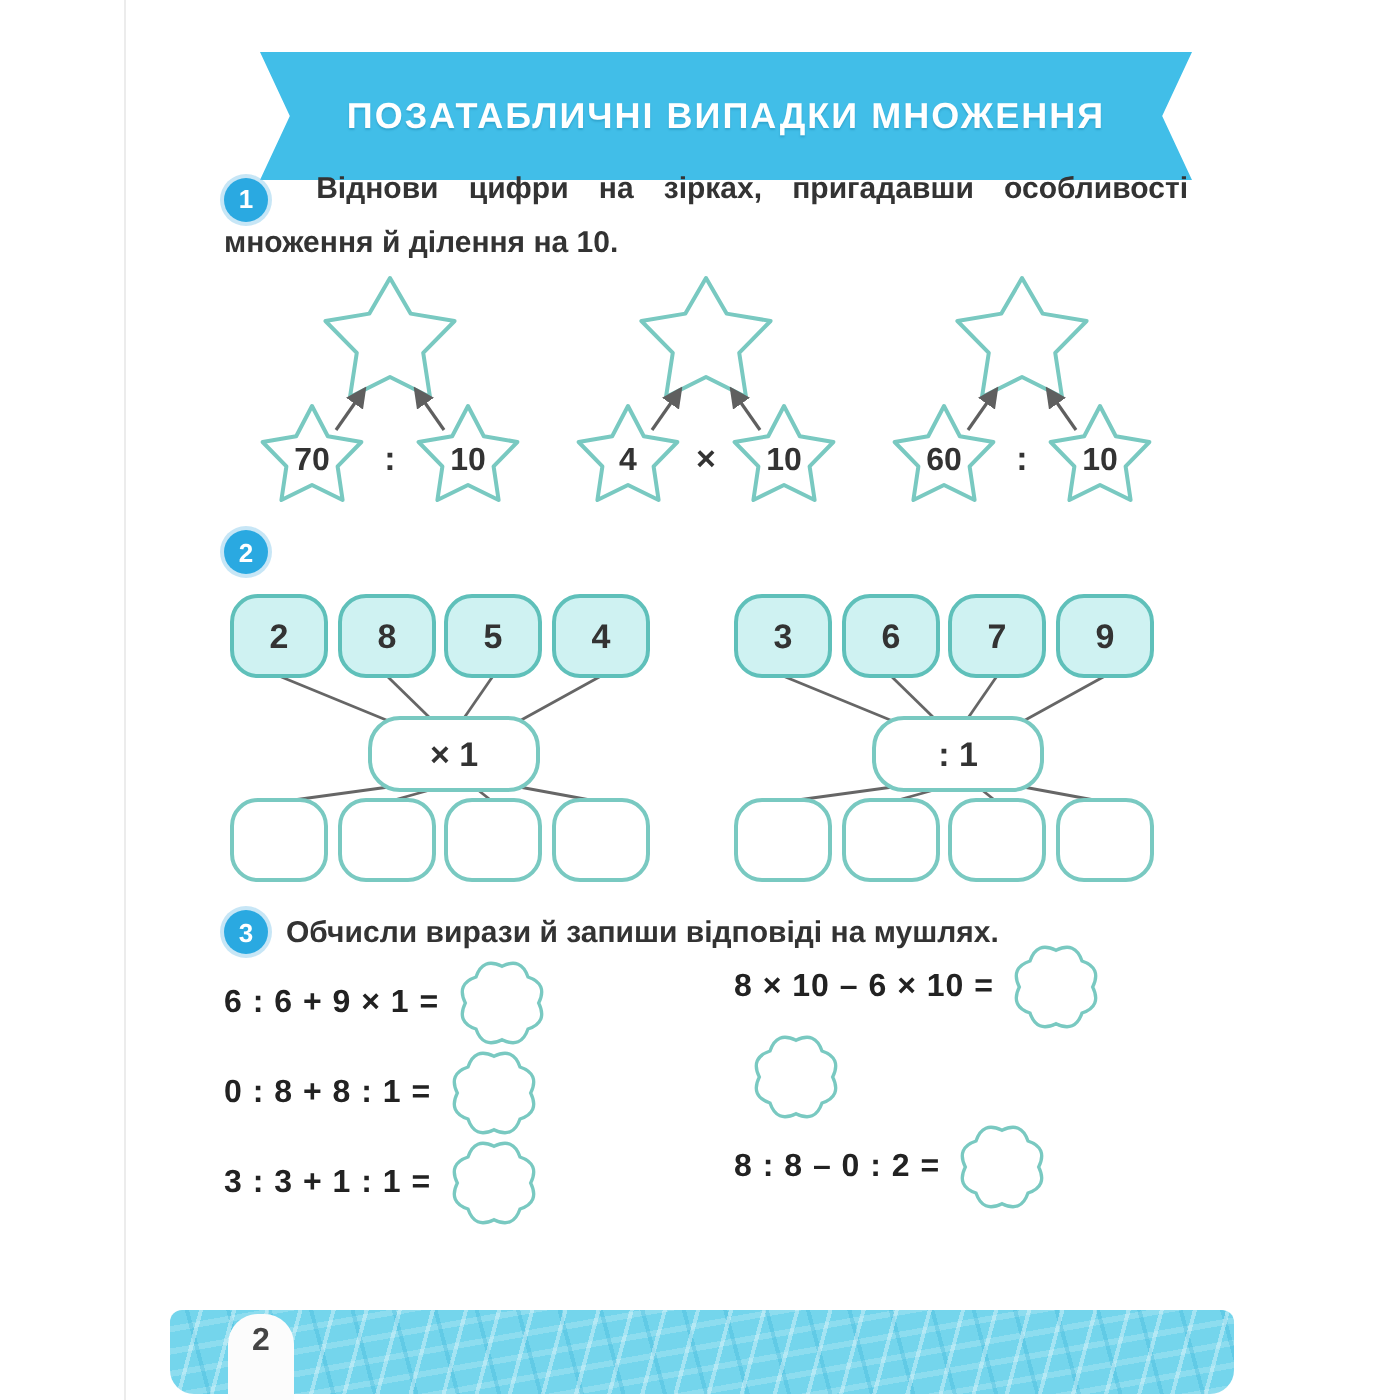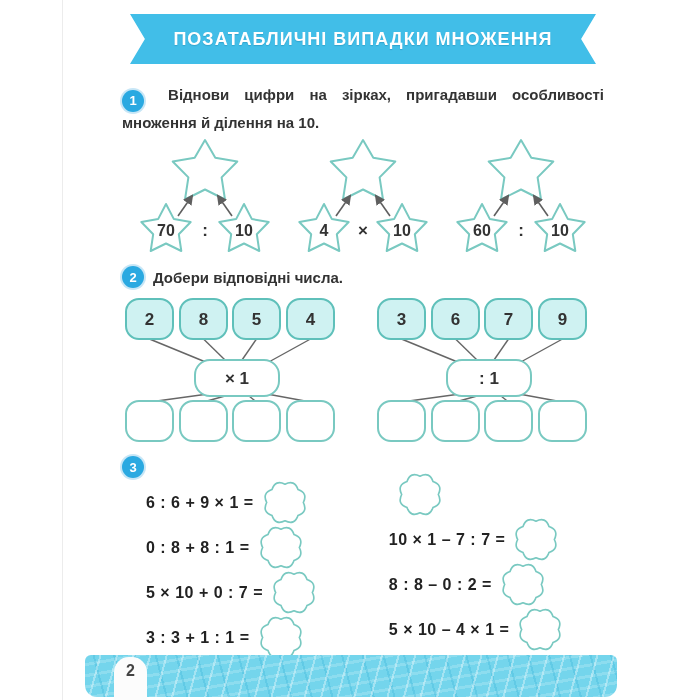--- a/index.html
+++ b/index.html
@@ -13,7 +13,7 @@
 
   
   .ribbon{
-    position:absolute;left:130px;top:14px;width:466px;height:50px;
+    position:absolute;left:130px;top:26px;width:466px;height:64px;
     background:#41bee8;
     clip-path:polygon(0% 0%,100% 0%,96.8% 50%,100% 100%,0% 100%,3.2% 50%);
     display:flex;flex-direction:column;align-items:center;justify-content:center;

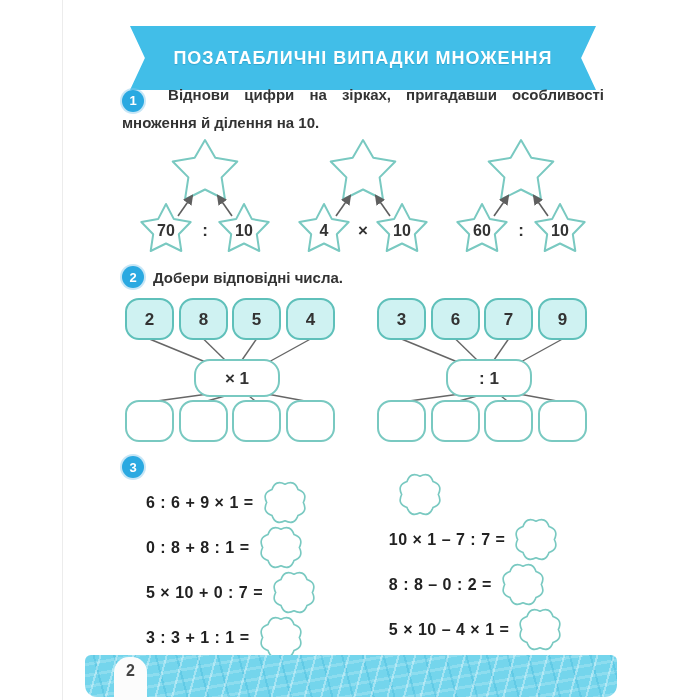--- a/index.html
+++ b/index.html
@@ -22,7 +22,7 @@
   }
 
   
-  .content{position:absolute;left:122px;top:84px;width:482px;}
+  .content{position:absolute;left:112px;top:84px;width:482px;}
 
   .badge{
     display:inline-flex;align-items:center;justify-content:center;

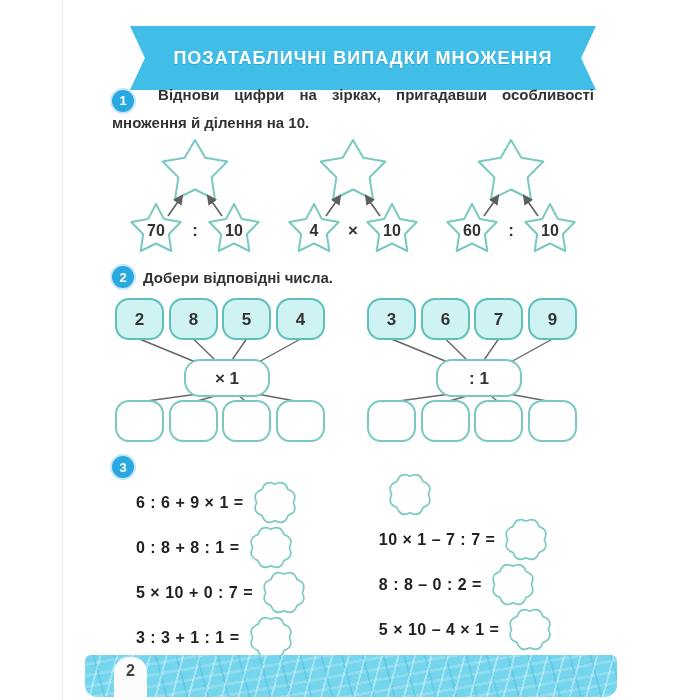--- a/index.html
+++ b/index.html
@@ -148,7 +148,6 @@
 
     <p class="task-header" style="margin-top:10px;">
       <span class="badge">2</span>
-      <span>Добери відповідні числа.</span>
     </p>
 
     <div class="diagrams-row">

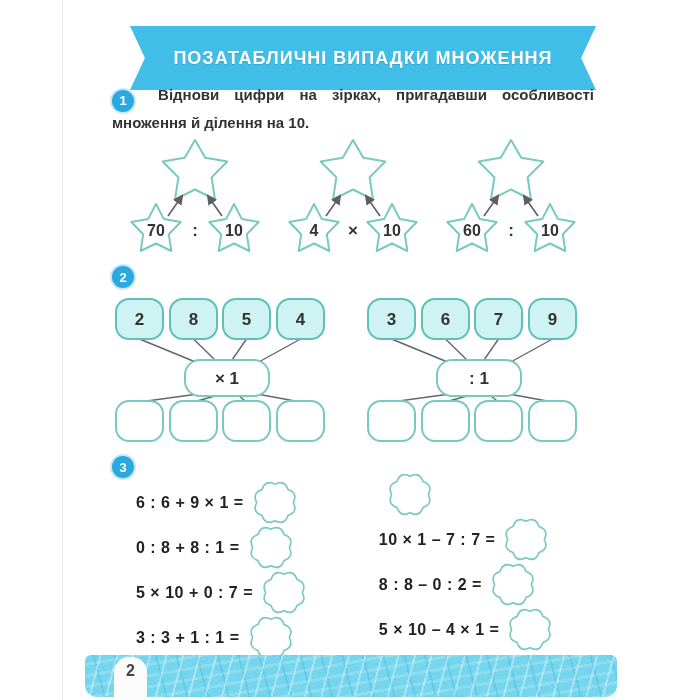--- a/index.html
+++ b/index.html
@@ -205,6 +205,7 @@
 
     <p class="task-header" style="margin-top:12px;">
       <span class="badge">3</span>
+      <span>Обчисли вирази й запиши відповіді на мушлях.</span>
     </p>
 
     <div class="expr-area">

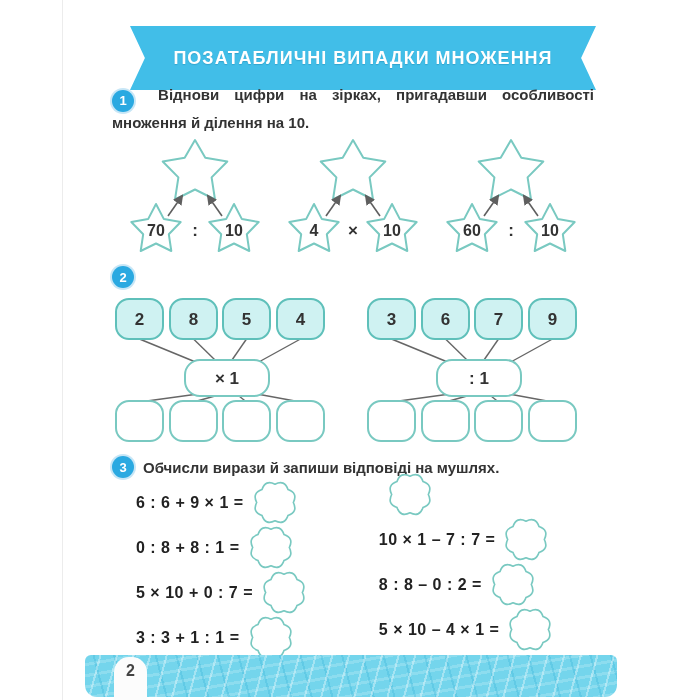--- a/index.html
+++ b/index.html
@@ -59,7 +59,7 @@
   .t2label{font-size:17px;}
 
   
-  .expr-area{display:flex;gap:20px;margin-top:2px;margin-left:24px;}
+  .expr-area{display:flex;gap:20px;margin-top:2px;}
   .expr-col{display:flex;flex-direction:column;}
   .expr-col.left{width:235px;}
   .expr-col.right{width:227px;margin-top:-8px;}

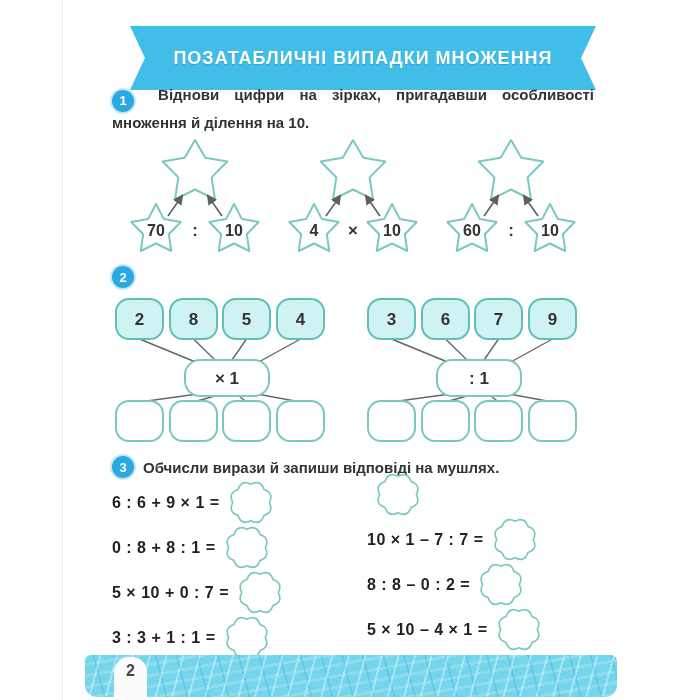--- a/index.html
+++ b/index.html
@@ -239,6 +239,7 @@
 
       <div class="expr-col right">
         <div class="expr-row">
+          <span class="expr">8 × 10 – 6 × 10 =</span>
           <svg class="shell" width="50" height="47" viewBox="0 0 60 56">
               <path d="M30 6 Q41.5 0.3 45.6 12.4 Q57.7 16.5 52 28 Q57.7 39.5 45.6 43.6 Q41.5 55.7 30 50 Q18.5 55.7 14.4 43.6 Q2.3 39.5 8 28 Q2.3 16.5 14.4 12.4 Q18.5 0.3 30 6 Z"></path>
             </svg>

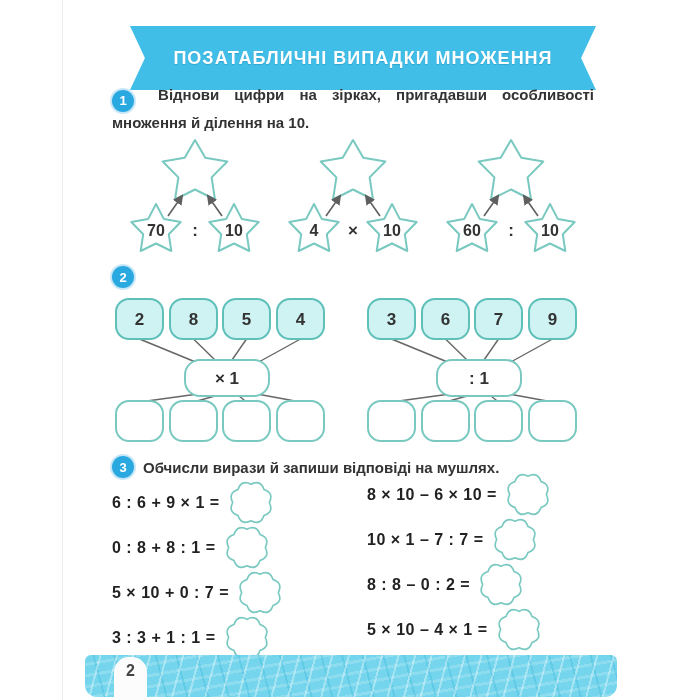--- a/index.html
+++ b/index.html
@@ -245,7 +245,6 @@
             </svg>
         </div>
         <div class="expr-row">
-          <span class="expr">10 × 1 – 7 : 7 =</span>
           <svg class="shell" width="50" height="47" viewBox="0 0 60 56">
               <path d="M30 6 Q41.5 0.3 45.6 12.4 Q57.7 16.5 52 28 Q57.7 39.5 45.6 43.6 Q41.5 55.7 30 50 Q18.5 55.7 14.4 43.6 Q2.3 39.5 8 28 Q2.3 16.5 14.4 12.4 Q18.5 0.3 30 6 Z"></path>
             </svg>

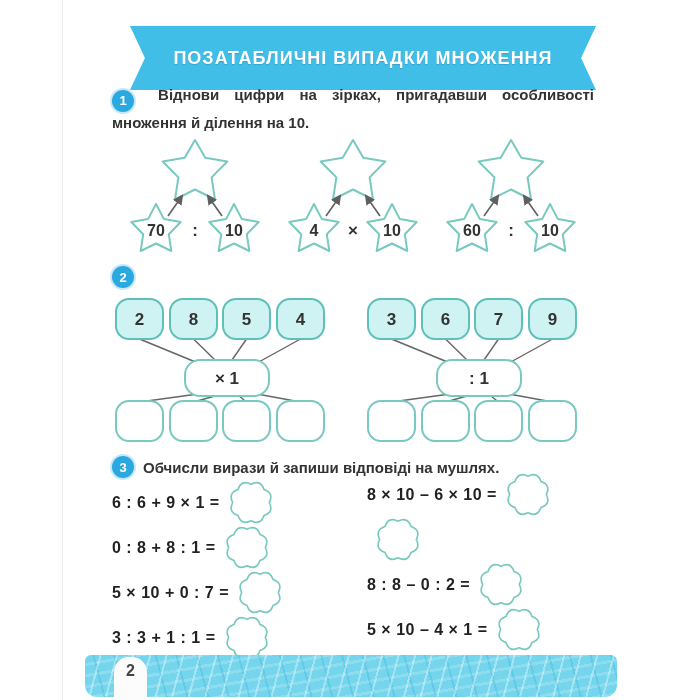--- a/index.html
+++ b/index.html
@@ -224,12 +224,6 @@
             </svg>
         </div>
         <div class="expr-row">
-          <span class="expr">5 × 10 + 0 : 7 =</span>
-          <svg class="shell" width="50" height="47" viewBox="0 0 60 56">
-              <path d="M30 6 Q41.5 0.3 45.6 12.4 Q57.7 16.5 52 28 Q57.7 39.5 45.6 43.6 Q41.5 55.7 30 50 Q18.5 55.7 14.4 43.6 Q2.3 39.5 8 28 Q2.3 16.5 14.4 12.4 Q18.5 0.3 30 6 Z"></path>
-            </svg>
-        </div>
-        <div class="expr-row">
           <span class="expr">3 : 3 + 1 : 1 =</span>
           <svg class="shell" width="50" height="47" viewBox="0 0 60 56">
               <path d="M30 6 Q41.5 0.3 45.6 12.4 Q57.7 16.5 52 28 Q57.7 39.5 45.6 43.6 Q41.5 55.7 30 50 Q18.5 55.7 14.4 43.6 Q2.3 39.5 8 28 Q2.3 16.5 14.4 12.4 Q18.5 0.3 30 6 Z"></path>

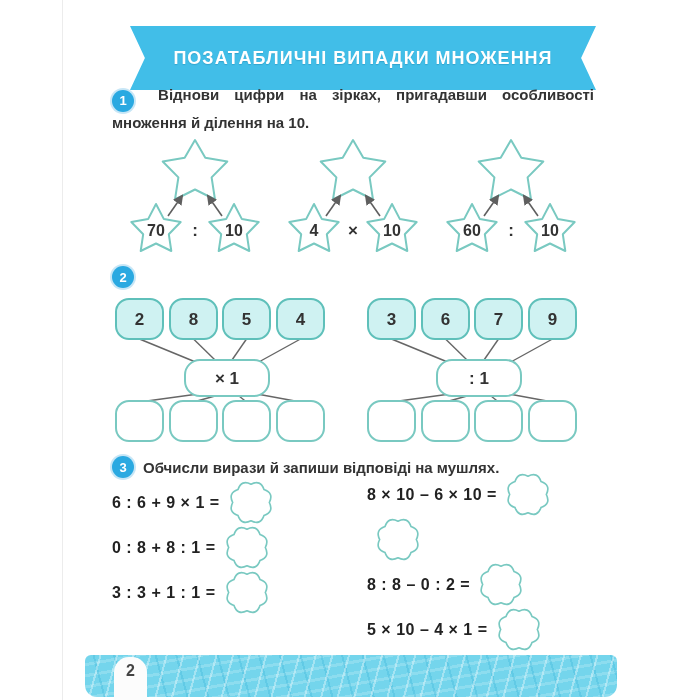--- a/index.html
+++ b/index.html
@@ -249,12 +249,6 @@
               <path d="M30 6 Q41.5 0.3 45.6 12.4 Q57.7 16.5 52 28 Q57.7 39.5 45.6 43.6 Q41.5 55.7 30 50 Q18.5 55.7 14.4 43.6 Q2.3 39.5 8 28 Q2.3 16.5 14.4 12.4 Q18.5 0.3 30 6 Z"></path>
             </svg>
         </div>
-        <div class="expr-row">
-          <span class="expr">5 × 10 – 4 × 1 =</span>
-          <svg class="shell" width="50" height="47" viewBox="0 0 60 56">
-              <path d="M30 6 Q41.5 0.3 45.6 12.4 Q57.7 16.5 52 28 Q57.7 39.5 45.6 43.6 Q41.5 55.7 30 50 Q18.5 55.7 14.4 43.6 Q2.3 39.5 8 28 Q2.3 16.5 14.4 12.4 Q18.5 0.3 30 6 Z"></path>
-            </svg>
-        </div>
       </div>
     </div>
 

